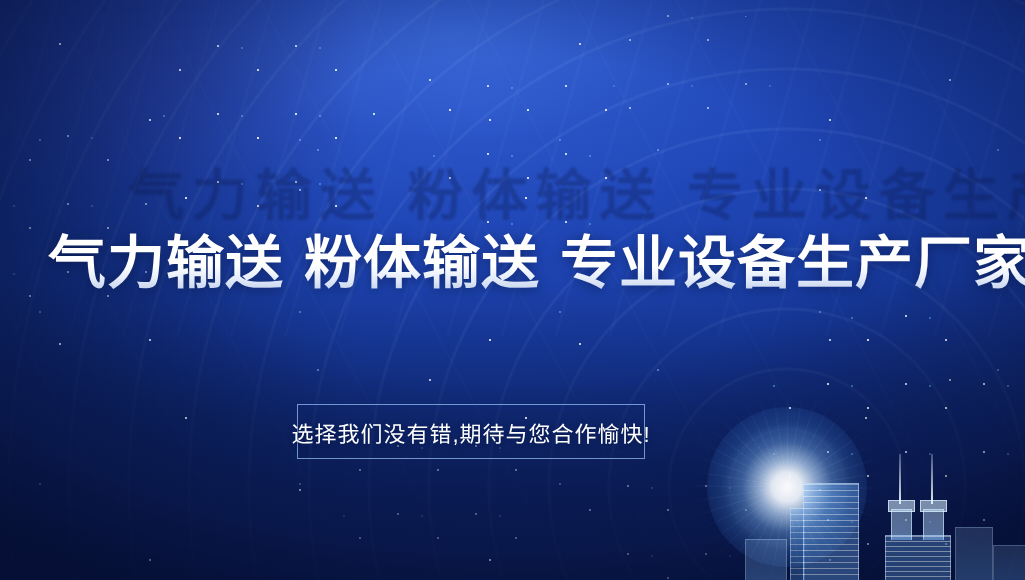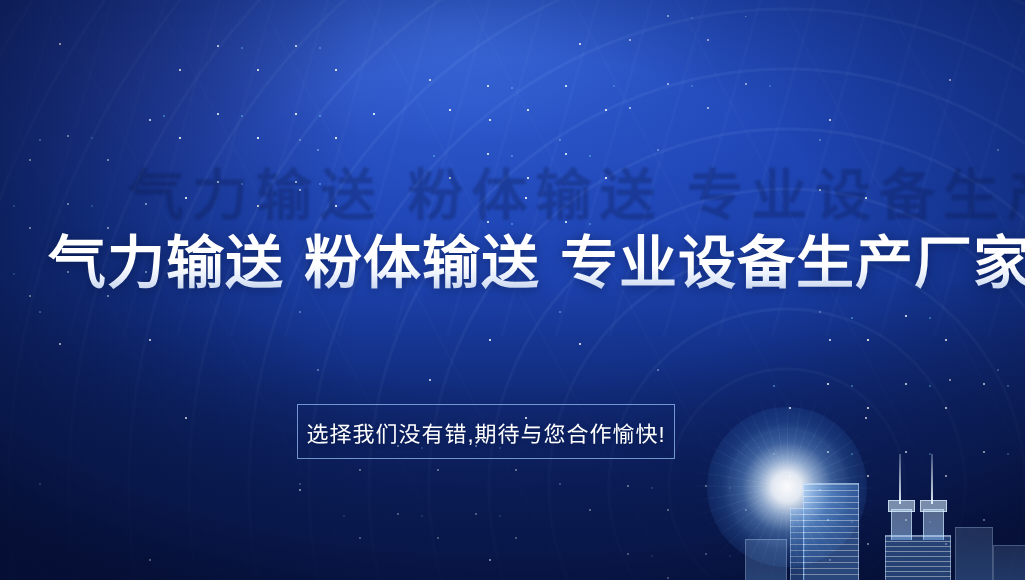--- a/index.html
+++ b/index.html
@@ -303,7 +303,7 @@
     position: absolute;
     left: 297px;
     top: 404px;
-    width: 378px;
+    width: 348px;
     height: 55px;
     border: 1px solid rgba(150,190,245,0.75);
     box-sizing: border-box;

